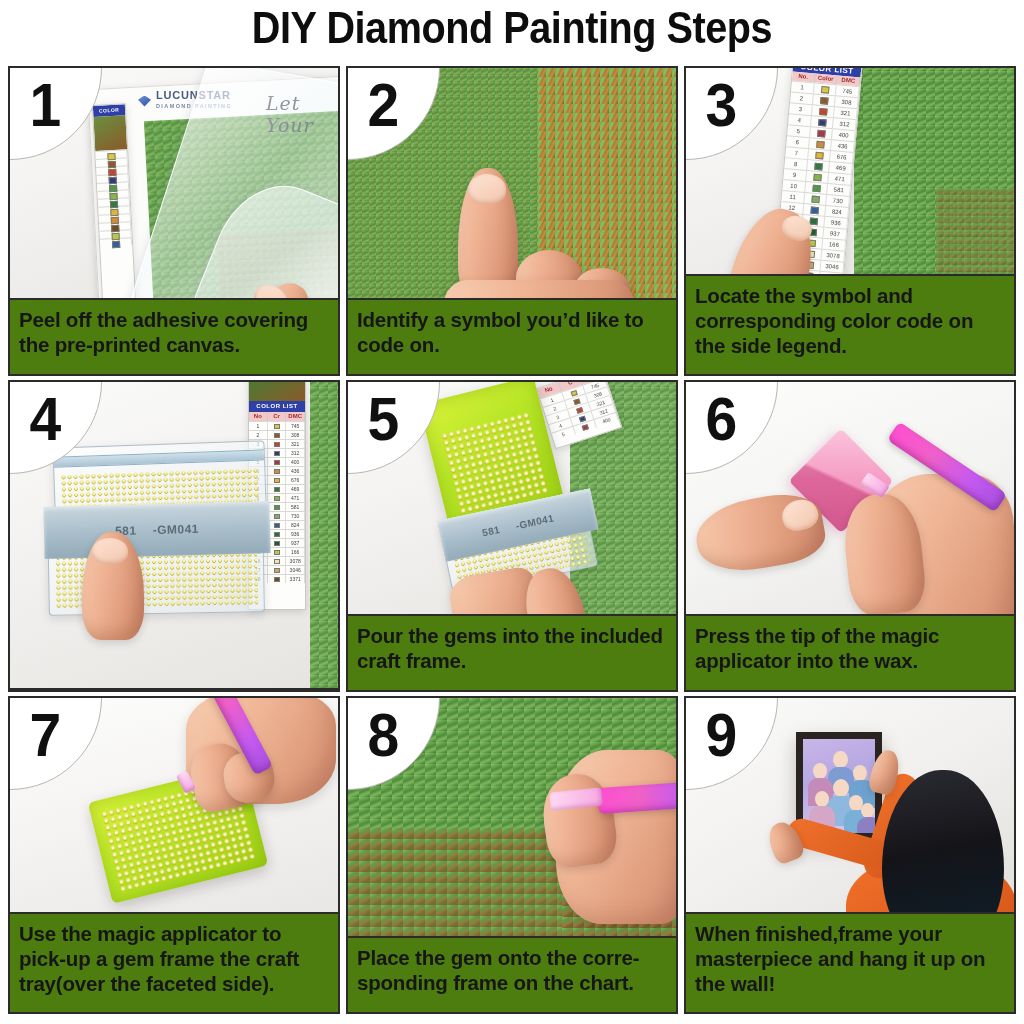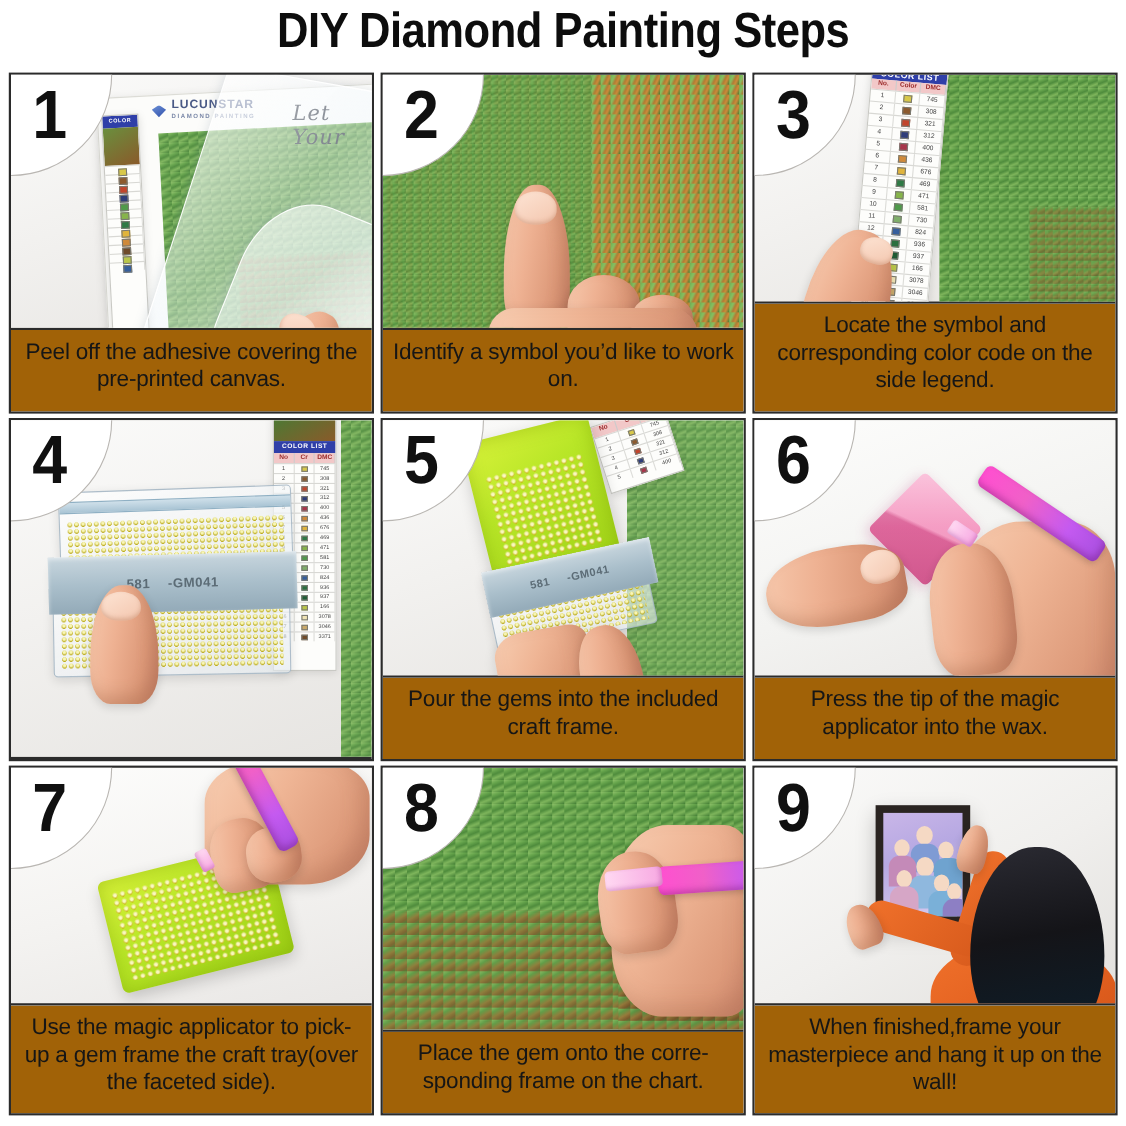--- a/index.html
+++ b/index.html
@@ -51,14 +51,13 @@
   }
   .caption {
     flex: 0 0 auto;
-    background: #a16207;
+    background: #4d7c0f;
     padding: 7px 9px 6px 9px;
     font-size: 20.5px;
-    font-weight: 400;
+    font-weight: 700;
     line-height: 25px;
     color: #161616;
     letter-spacing: -0.2px;
-    text-align: center;
   }
   .cap-h2 { height: 74px; }
   .cap-h3 { height: 98px; }

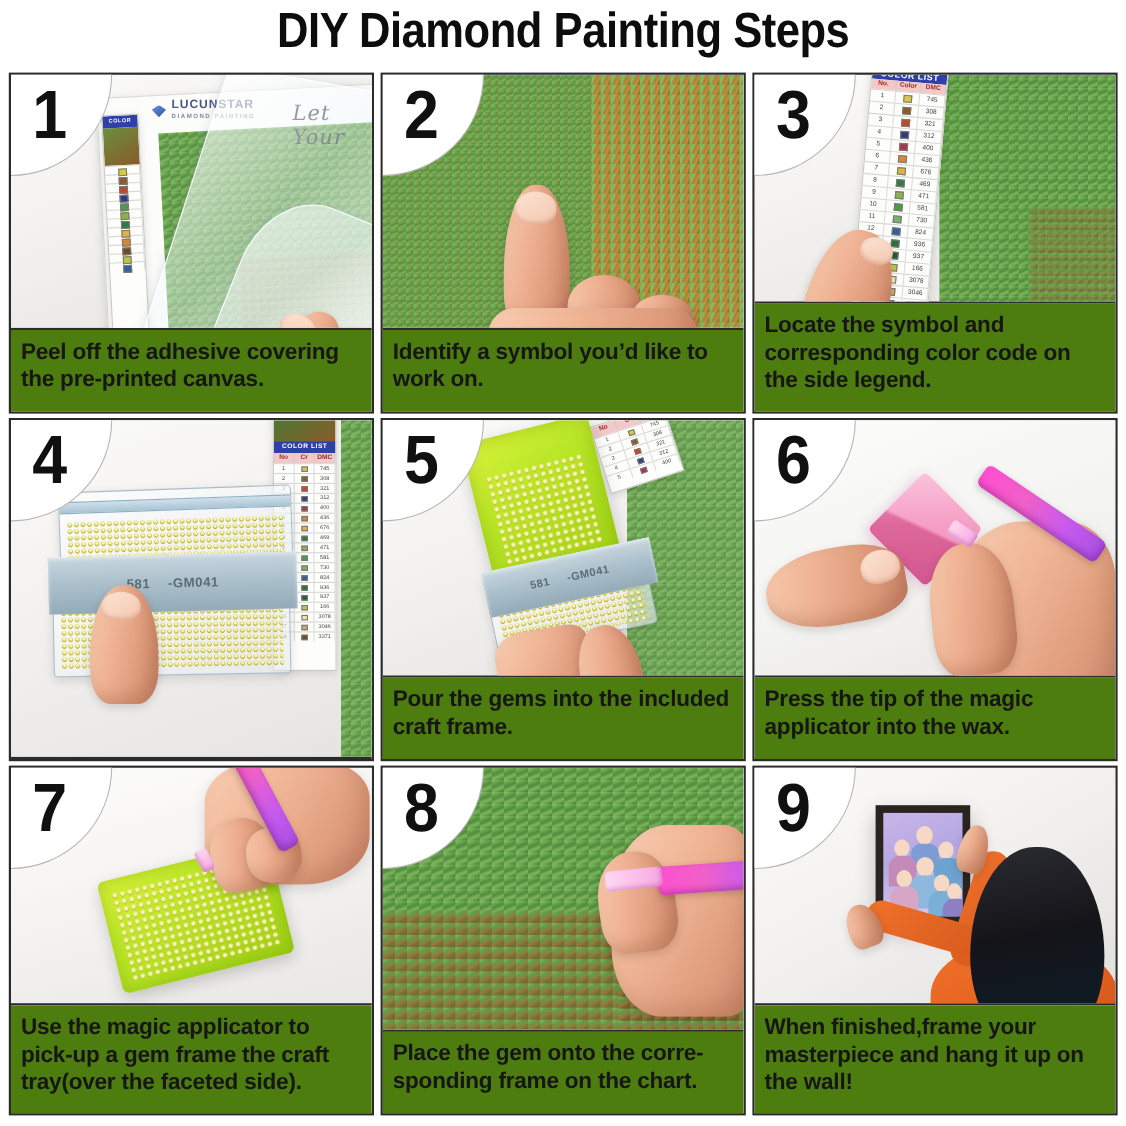--- a/index.html
+++ b/index.html
@@ -401,7 +401,7 @@
         <div class="badge"></div>
         <div class="badge-num">2</div>
       </div>
-      <div class="caption cap-h2">Identify a symbol you’d like to work on.</div>
+      <div class="caption cap-h2">Identify a symbol you’d like to code on.</div>
     </div>
 
     <div class="card">

